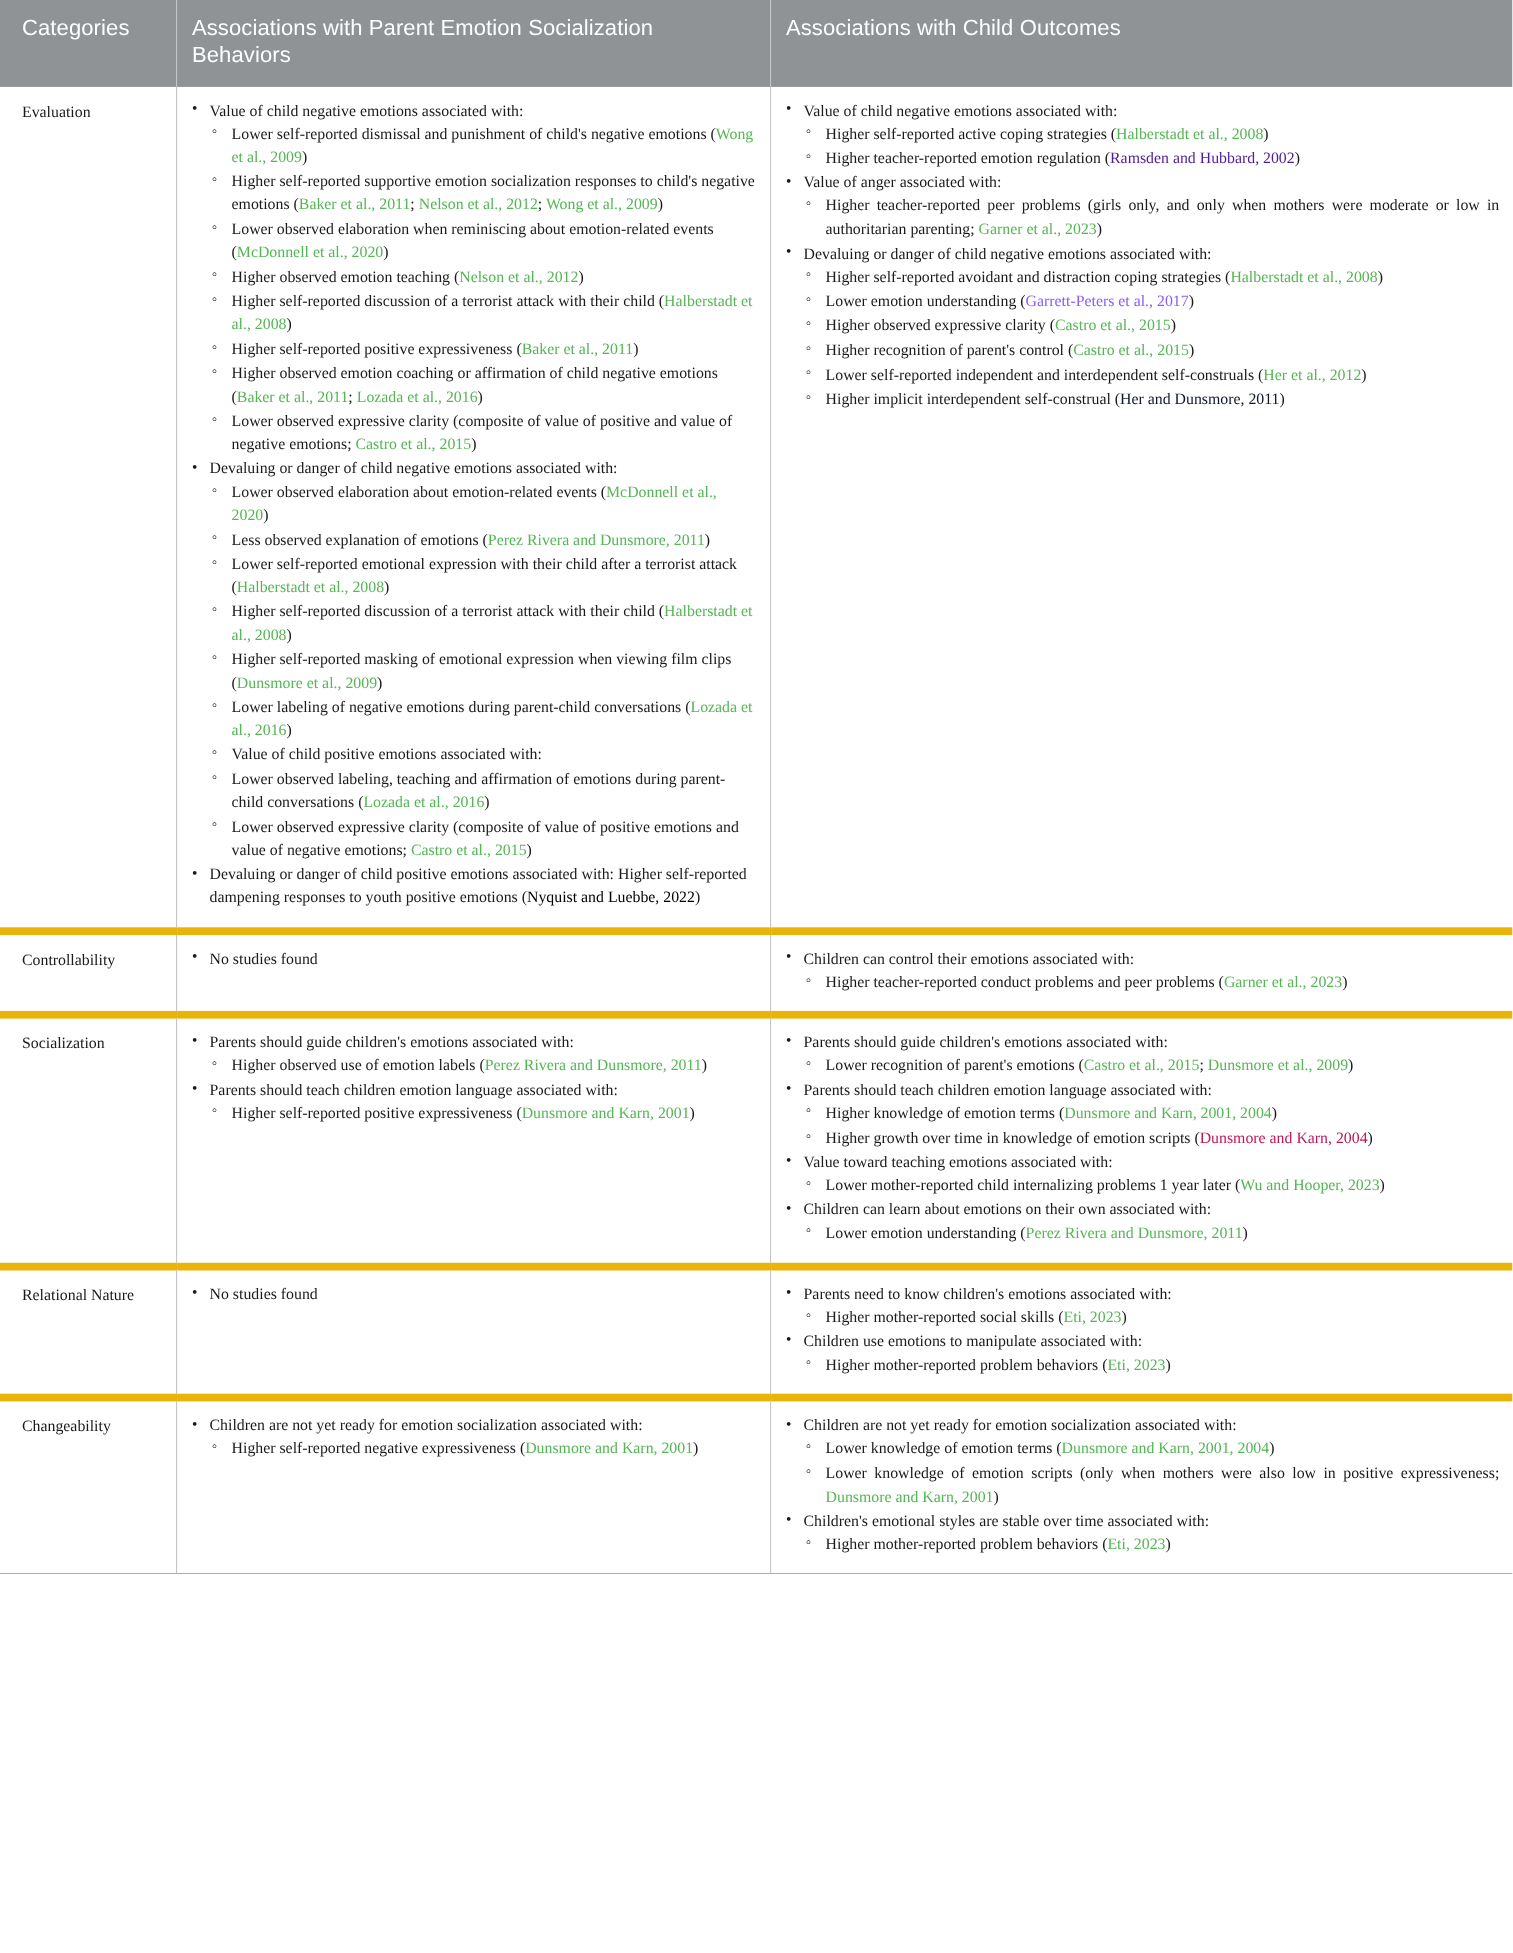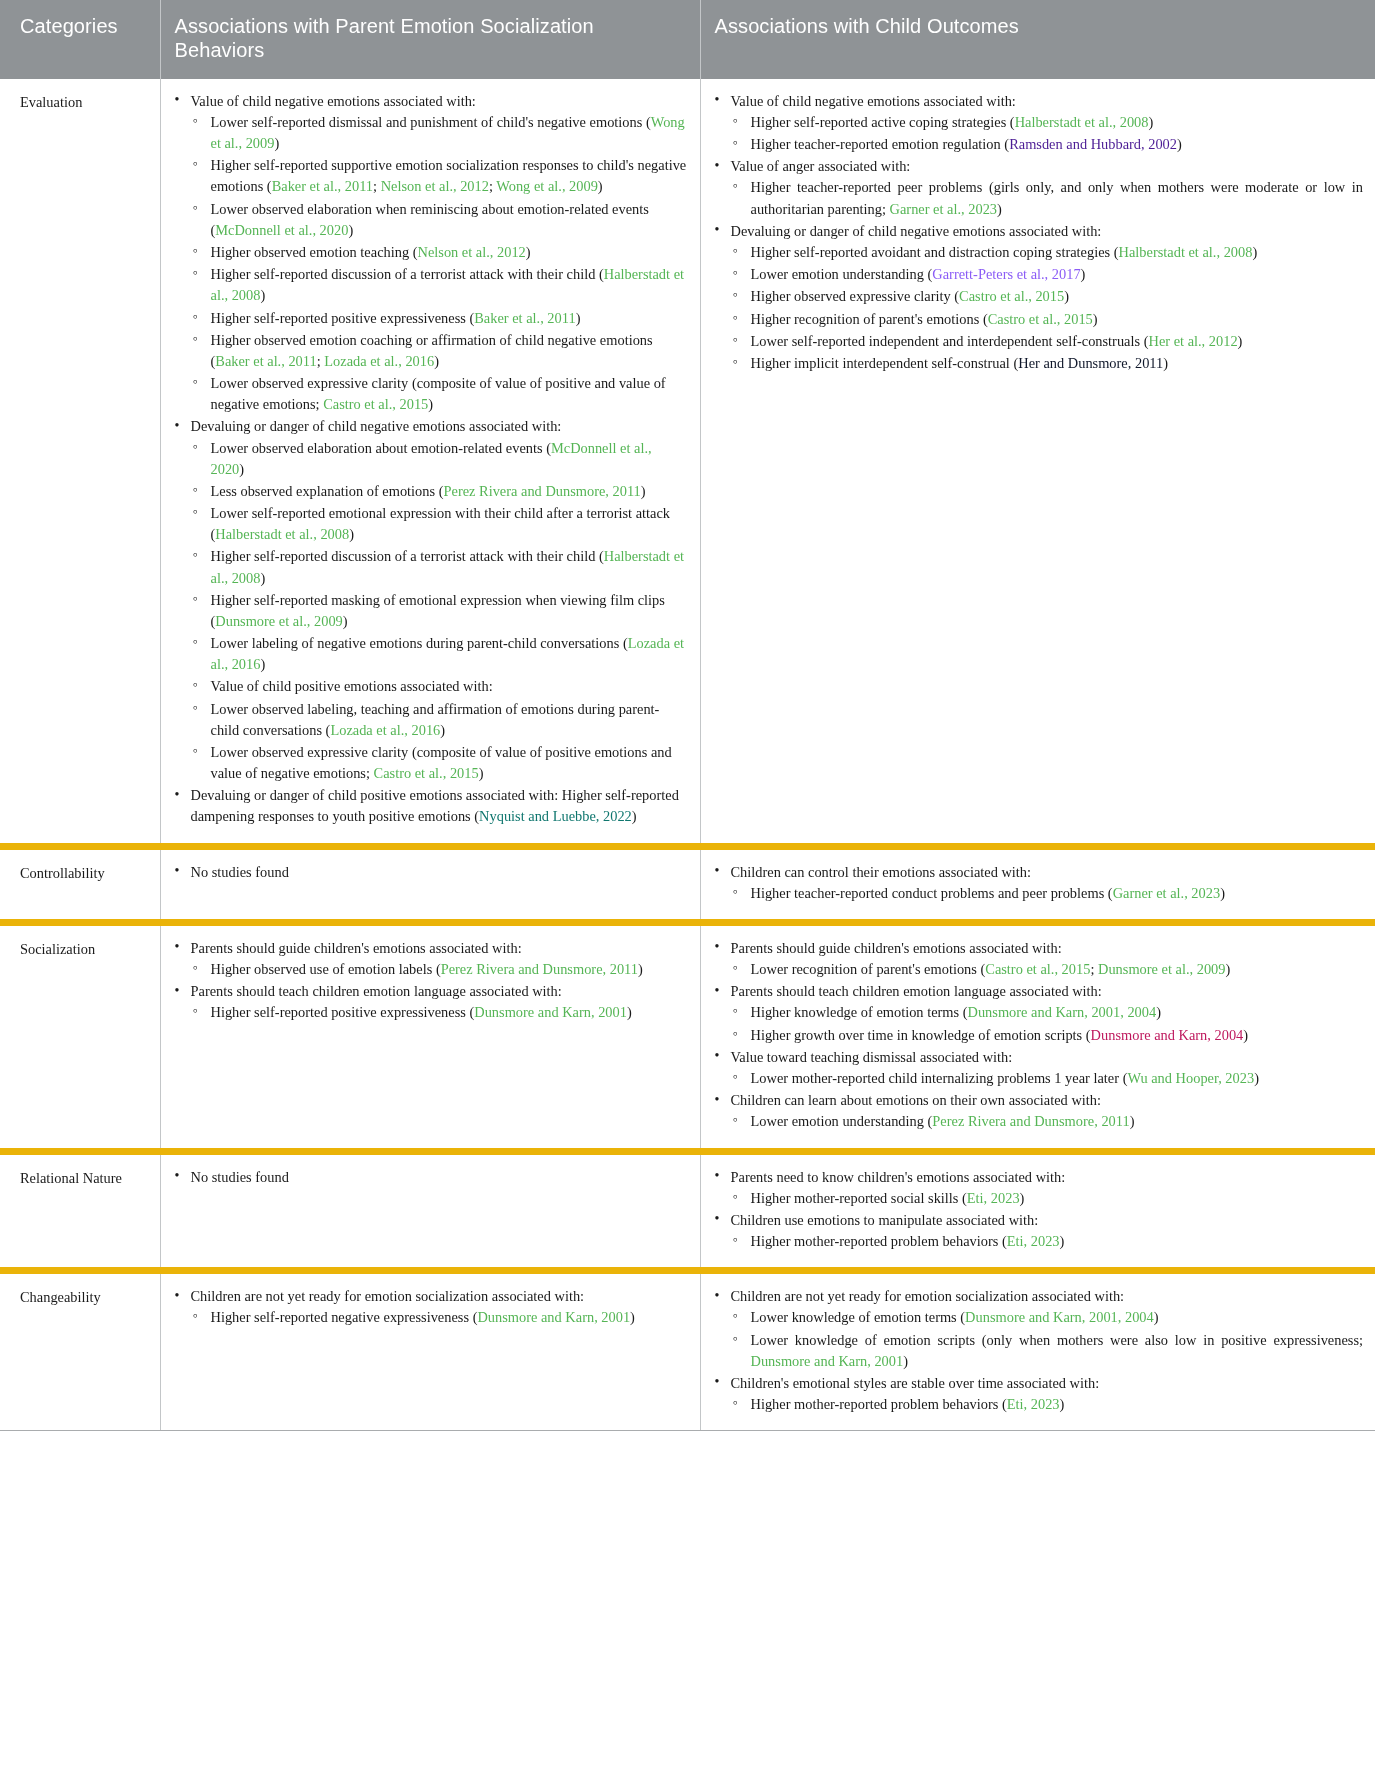--- a/index.html
+++ b/index.html
@@ -165,7 +165,7 @@
                   <li><span>Higher self-reported avoidant and distraction coping strategies (</span><span class="cite" style="color: rgb(85, 181, 85);">Halberstadt et al., 2008</span><span>)</span></li>
                   <li><span>Lower emotion understanding (</span><span class="cite" style="color: #8b5cf6;">Garrett-Peters et al., 2017</span><span>)</span></li>
                   <li><span>Higher observed expressive clarity (</span><span class="cite" style="color: rgb(85, 181, 85);">Castro et al., 2015</span><span>)</span></li>
-                  <li><span>Higher recognition of parent's emotions (</span><span class="cite" style="color: rgb(85, 181, 85);">Castro et al., 2015</span><span>)</span></li>
+                  <li><span>Higher recognition of parent's control (</span><span class="cite" style="color: rgb(85, 181, 85);">Castro et al., 2015</span><span>)</span></li>
                   <li><span>Lower self-reported independent and interdependent self-construals (</span><span class="cite" style="color: rgb(85, 181, 85);">Her et al., 2012</span><span>)</span></li>
                   <li><span>Higher implicit interdependent self-construal (</span><span class="cite" style="color: #0f172a; margin-top: 12px;">Her and Dunsmore, 2011</span><span>)</span></li>
                 </ul></li>

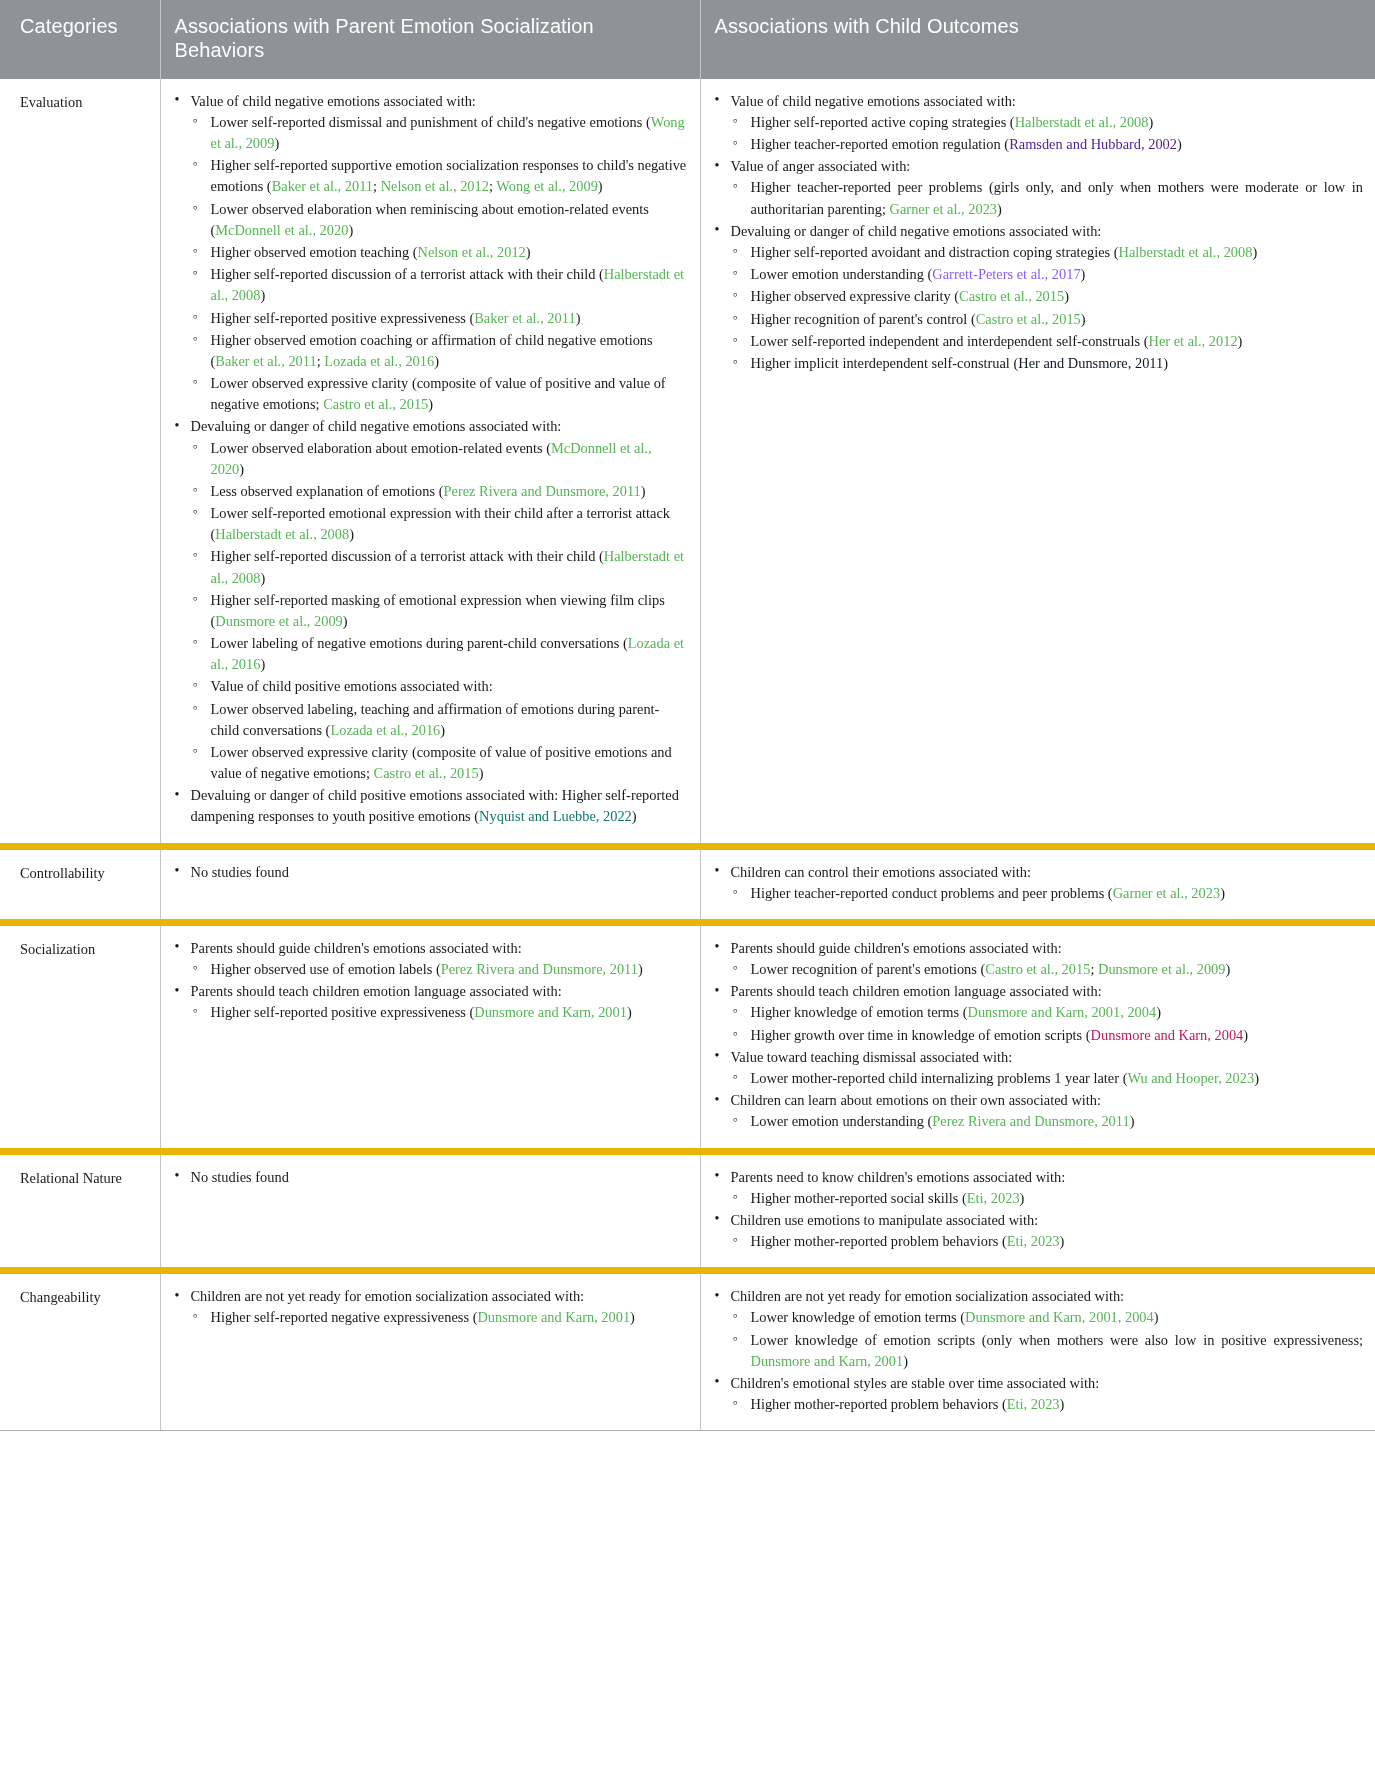--- a/index.html
+++ b/index.html
@@ -149,7 +149,7 @@
                   <li><span>Lower observed labeling, teaching and affirmation of emotions during parent-child conversations (</span><span class="cite" style="color: rgb(85, 181, 85);">Lozada et al., 2016</span><span>)</span></li>
                   <li><span>Lower observed expressive clarity (composite of value of positive emotions and value of negative emotions; </span><span class="cite" style="color: rgb(85, 181, 85);">Castro et al., 2015</span><span>)</span></li>
                 </ul></li>
-              <li><span>Devaluing or danger of child positive emotions associated with: Higher self-reported dampening responses to youth positive emotions (</span><span class="cite" style="color: #0f766e; margin-top: 36px;">Nyquist and Luebbe, 2022</span><span>)</span></li>
+              <li><span>Devaluing or danger of child positive emotions associated with: Higher self-reported dampening responses to youth positive emotions (</span><span class="cite" style="color: #000000; margin-top: 36px;">Nyquist and Luebbe, 2022</span><span>)</span></li>
             </ul>
           </td>
           <td class="col-right justify-cell">

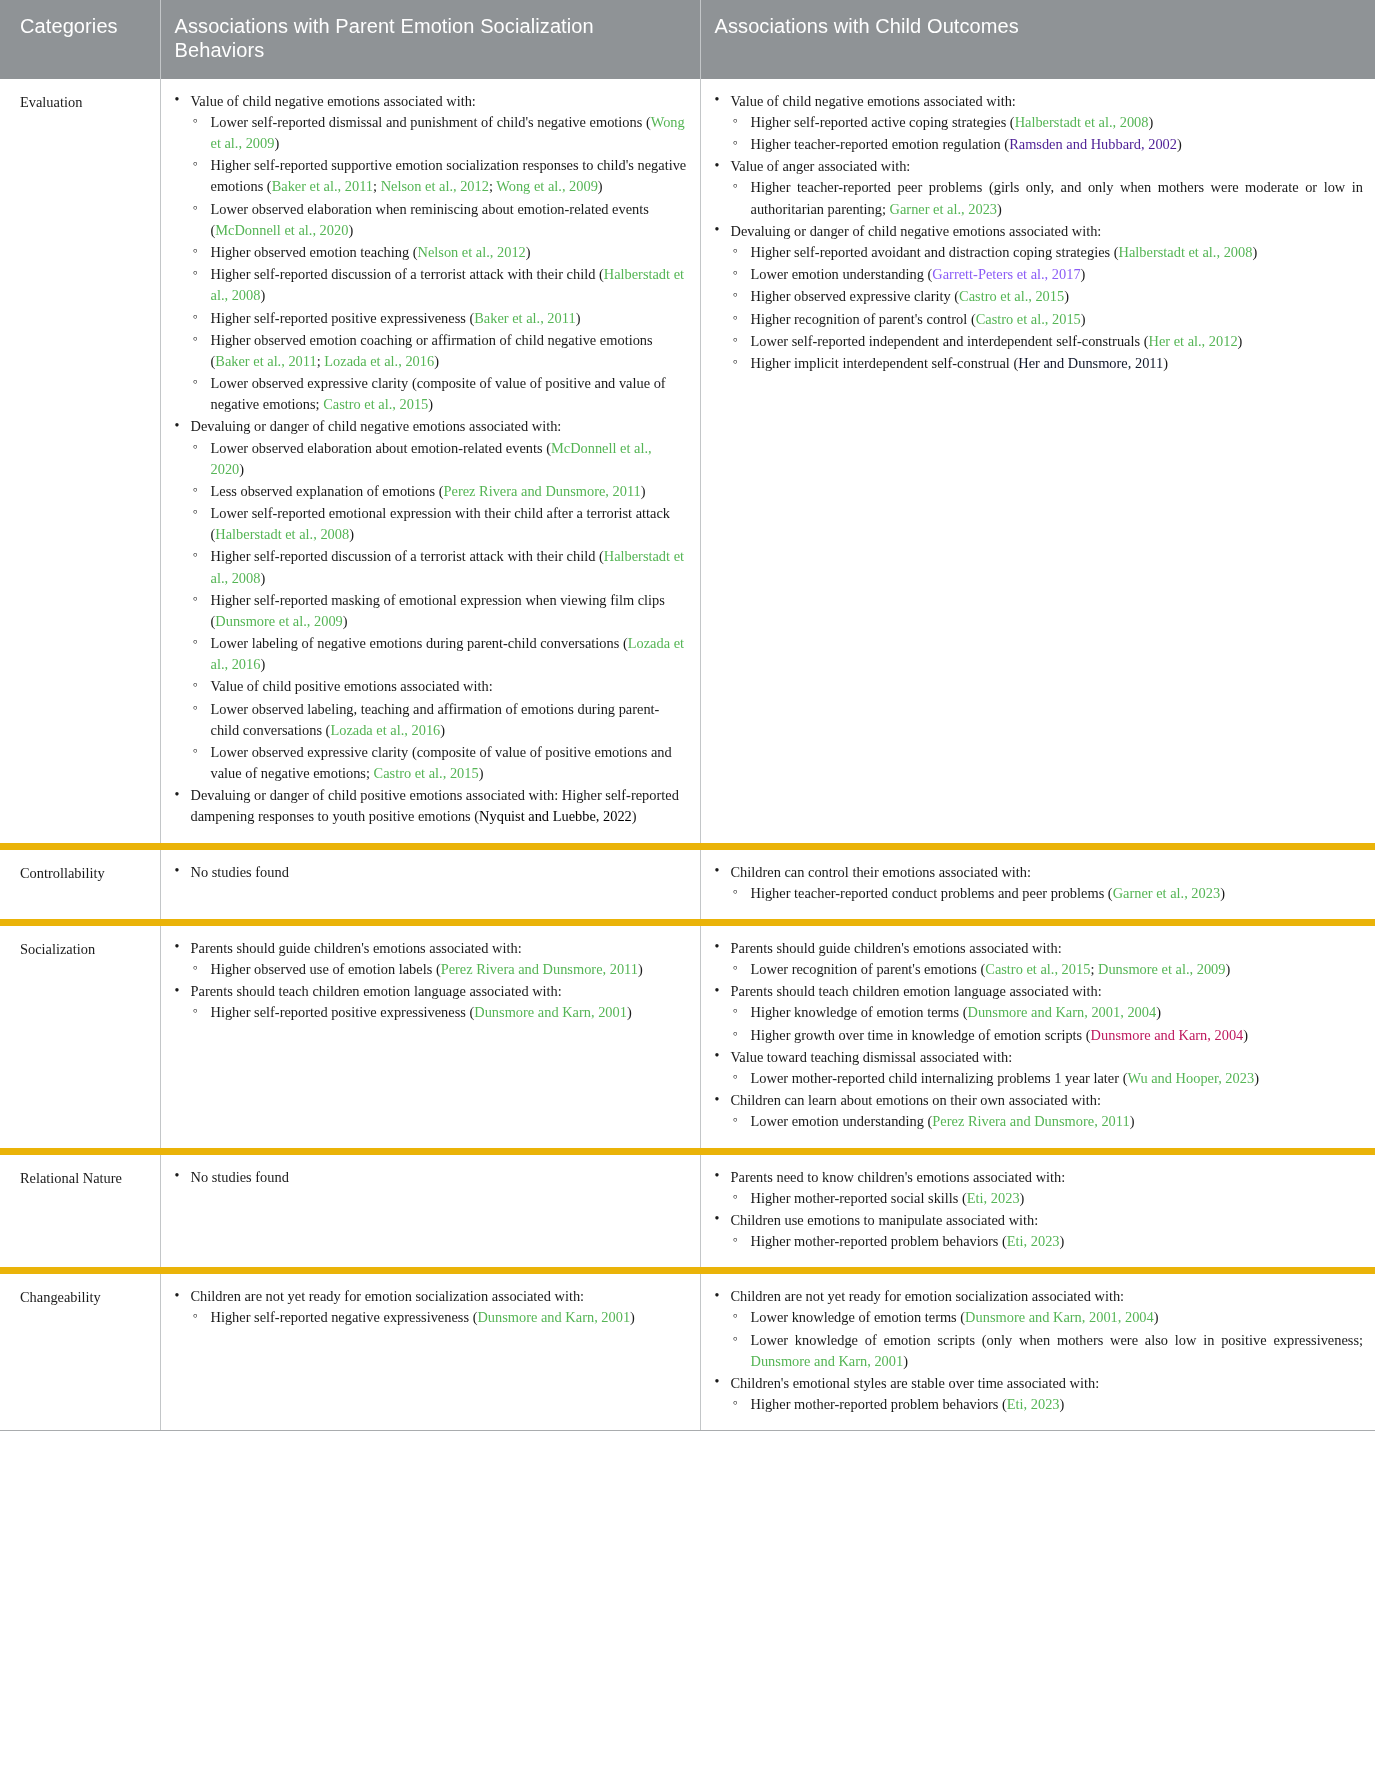--- a/index.html
+++ b/index.html
@@ -208,7 +208,7 @@
                   <li><span>Higher knowledge of emotion terms (</span><span class="cite" style="color: rgb(85, 181, 85);">Dunsmore and Karn, 2001, 2004</span><span>)</span></li>
                   <li><span>Higher growth over time in knowledge of emotion scripts (</span><span class="cite" style="color: #be185d;">Dunsmore and Karn, 2004</span><span>)</span></li>
                 </ul></li>
-              <li><span>Value toward teaching dismissal associated with:</span><ul class="lvl2">
+              <li><span>Value toward teaching emotions associated with:</span><ul class="lvl2">
                   <li><span>Lower mother-reported child internalizing problems 1 year later (</span><span class="cite" style="color: rgb(85, 181, 85);">Wu and Hooper, 2023</span><span>)</span></li>
                 </ul></li>
               <li><span>Children can learn about emotions on their own associated with:</span><ul class="lvl2">

